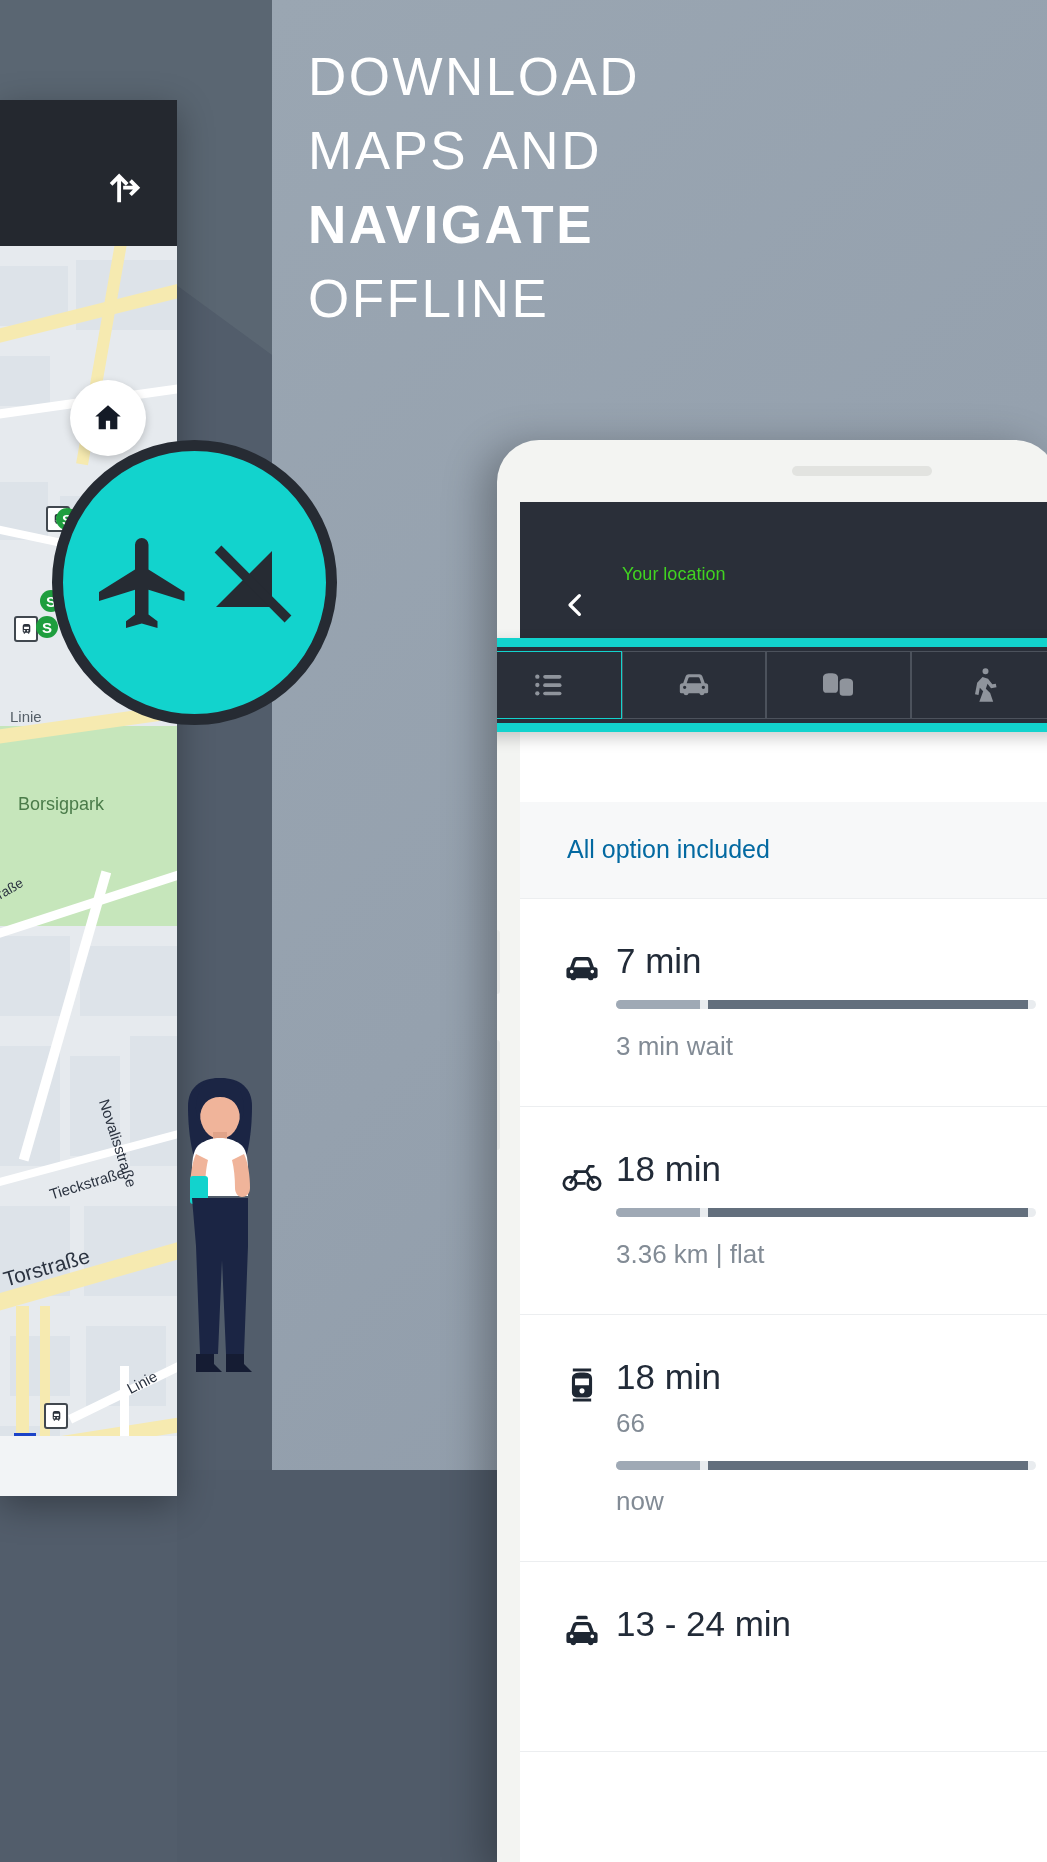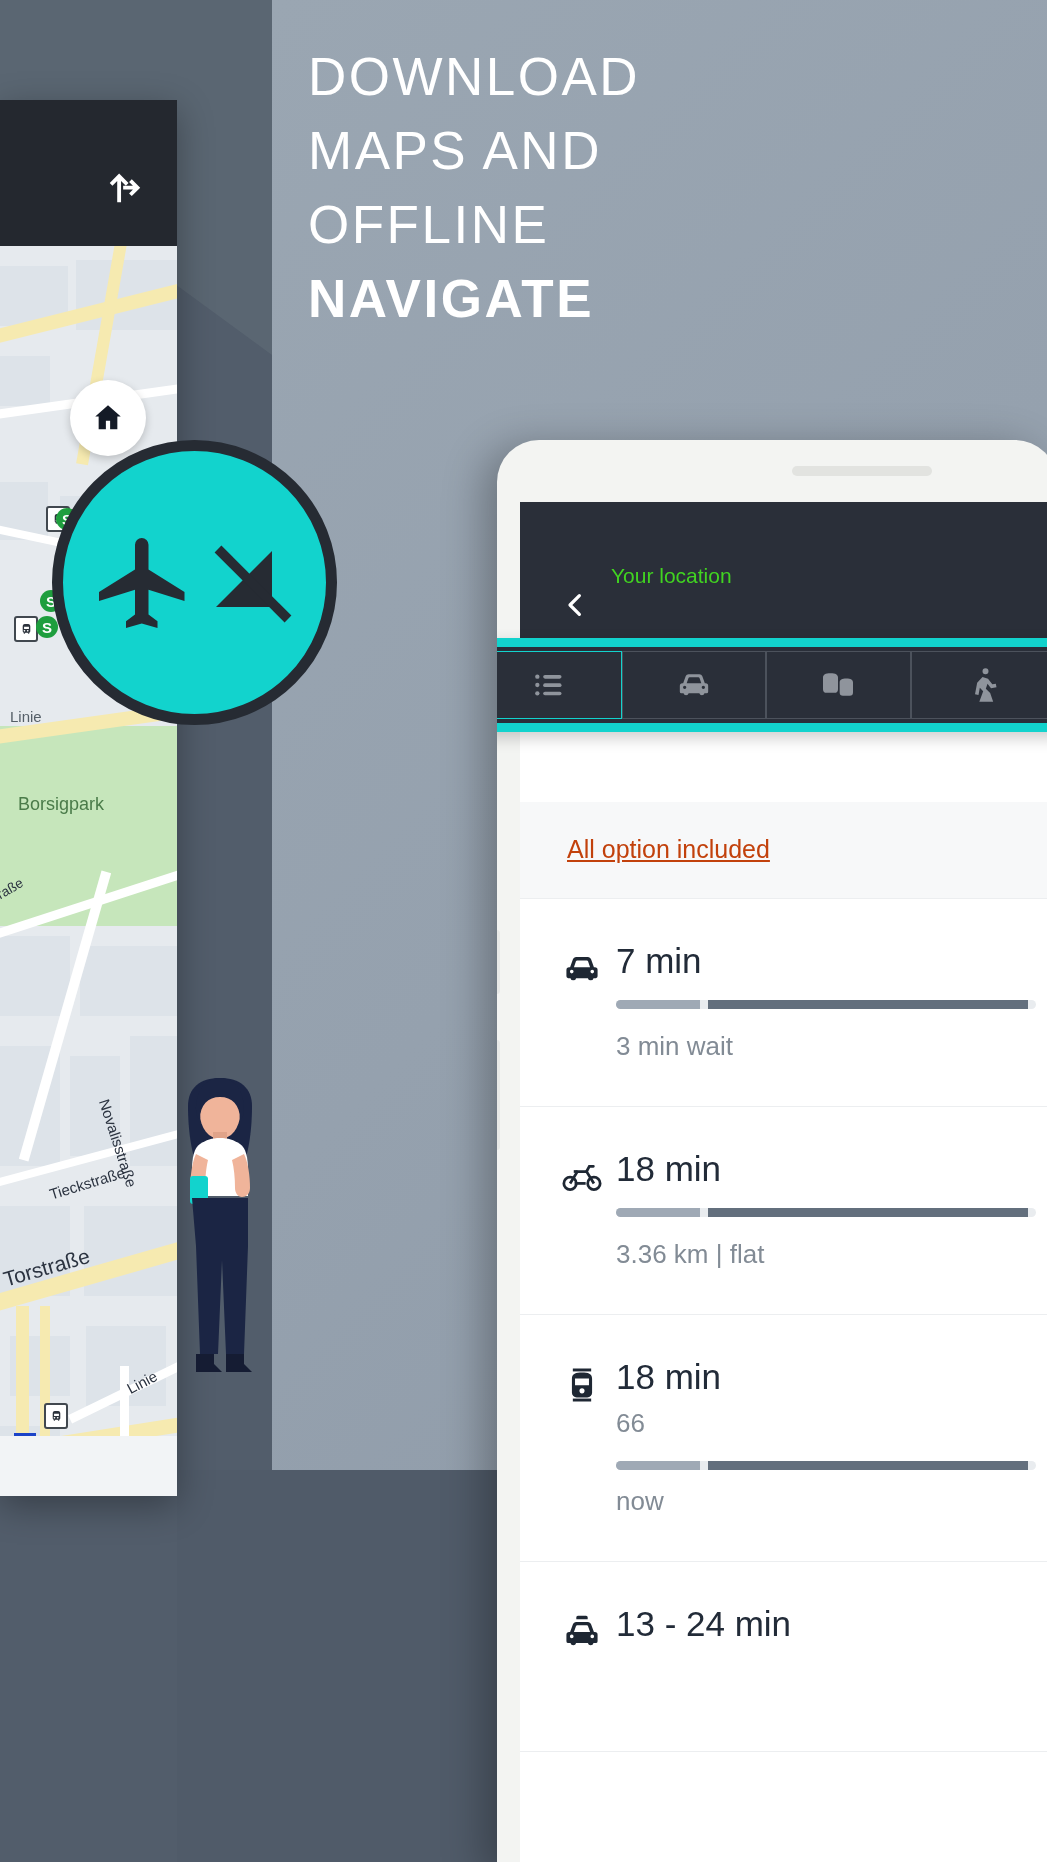--- a/index.html
+++ b/index.html
@@ -215,8 +215,8 @@
   <div class="headline">
     <span class="ln light">DOWNLOAD</span>
     <span class="ln light">MAPS AND</span>
+    <span class="ln bold">NAVIGATE</span>
     <span class="ln light">OFFLINE</span>
-    <span class="ln bold">NAVIGATE</span>
   </div>
 
   <div class="map-card">

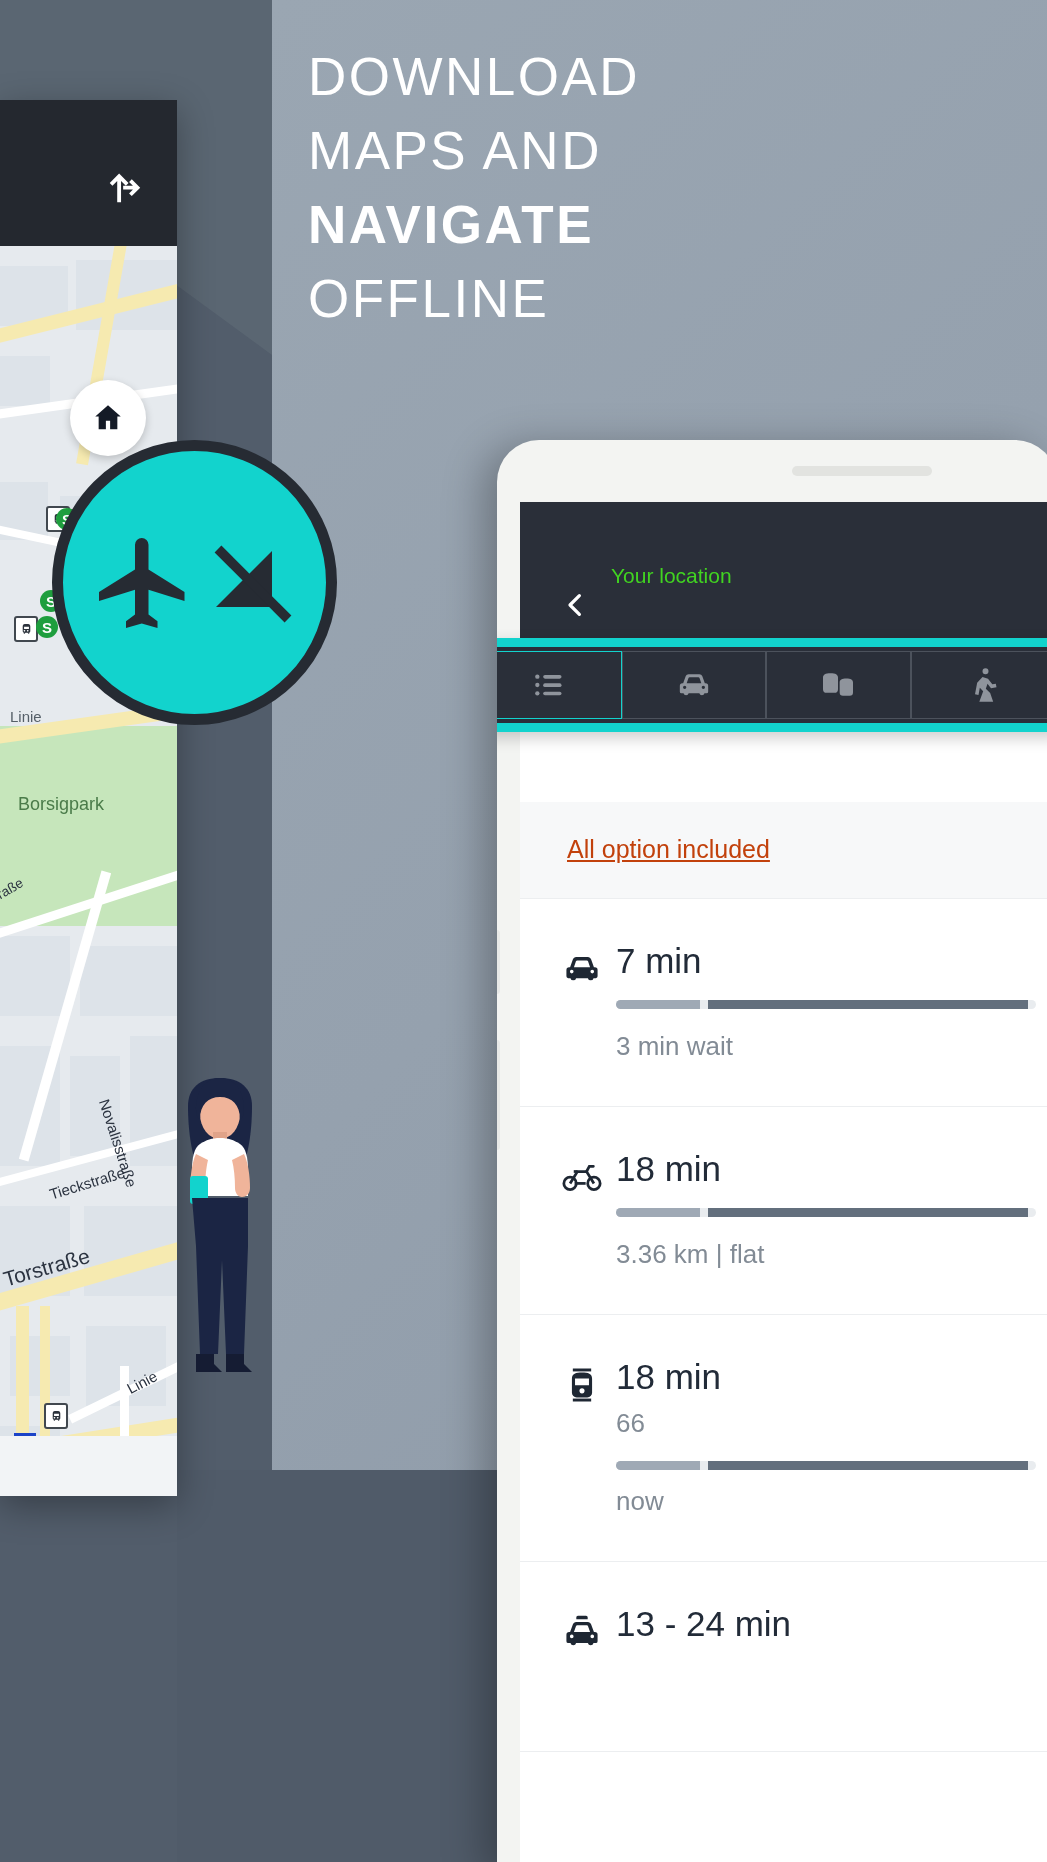--- a/index.html
+++ b/index.html
@@ -146,8 +146,8 @@
   }
   .back-chevron { position:absolute; left:40px; top:82px; }
   .hdr-from {
-    position:absolute; left:91px; top:62px;
-    color:#41d321; font-size:21px;text-align:center;
+    position:absolute; left:102px; top:62px;
+    color:#41d321; font-size:18px;text-align:center;
   }
   .hdr-to {
     position:absolute; left:93px; top:96px; white-space:nowrap;

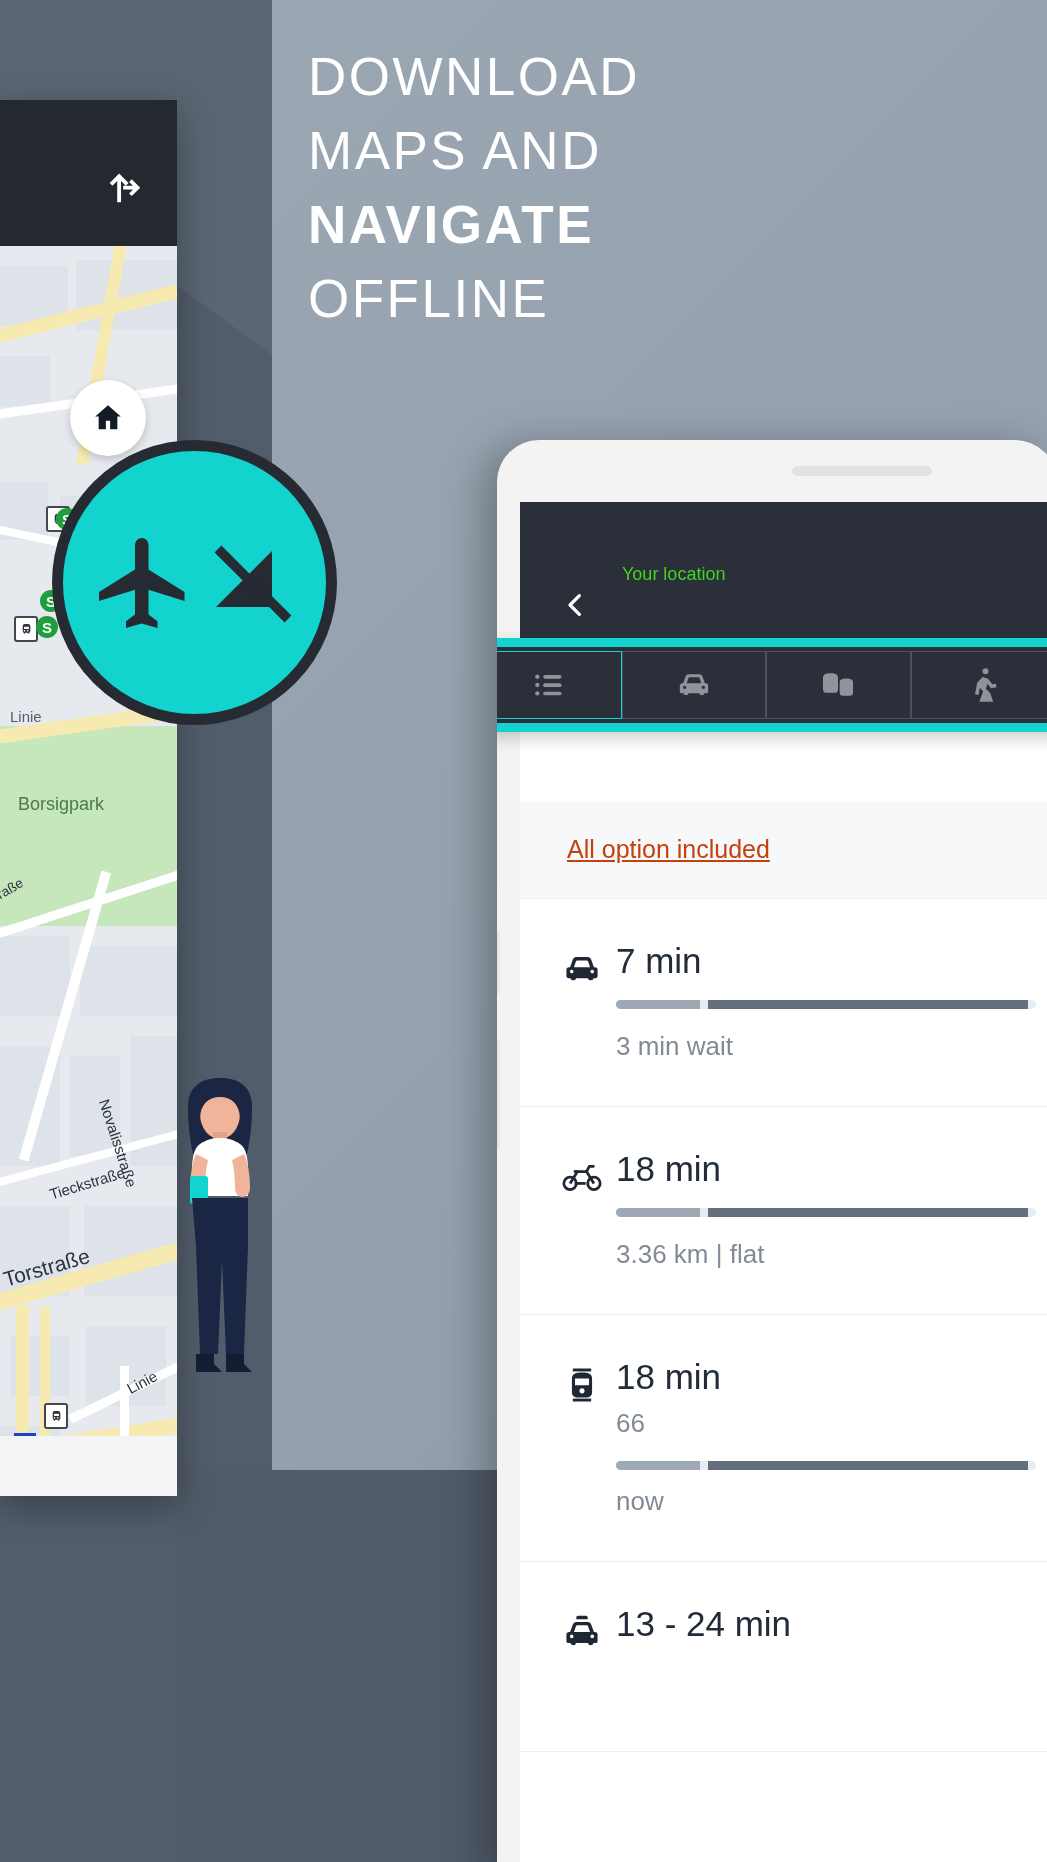--- a/index.html
+++ b/index.html
@@ -179,7 +179,7 @@
     background:#f7f8f9; border-bottom:1px solid #eceef0;
   }
   .subheader span {
-    position:absolute; left:47px; top:33px; font-size:25px; color:#c2410c;text-decoration:underline;
+    position:absolute; left:47px; top:33px; font-size:25px; color:#0369a1;
   }
 
   

